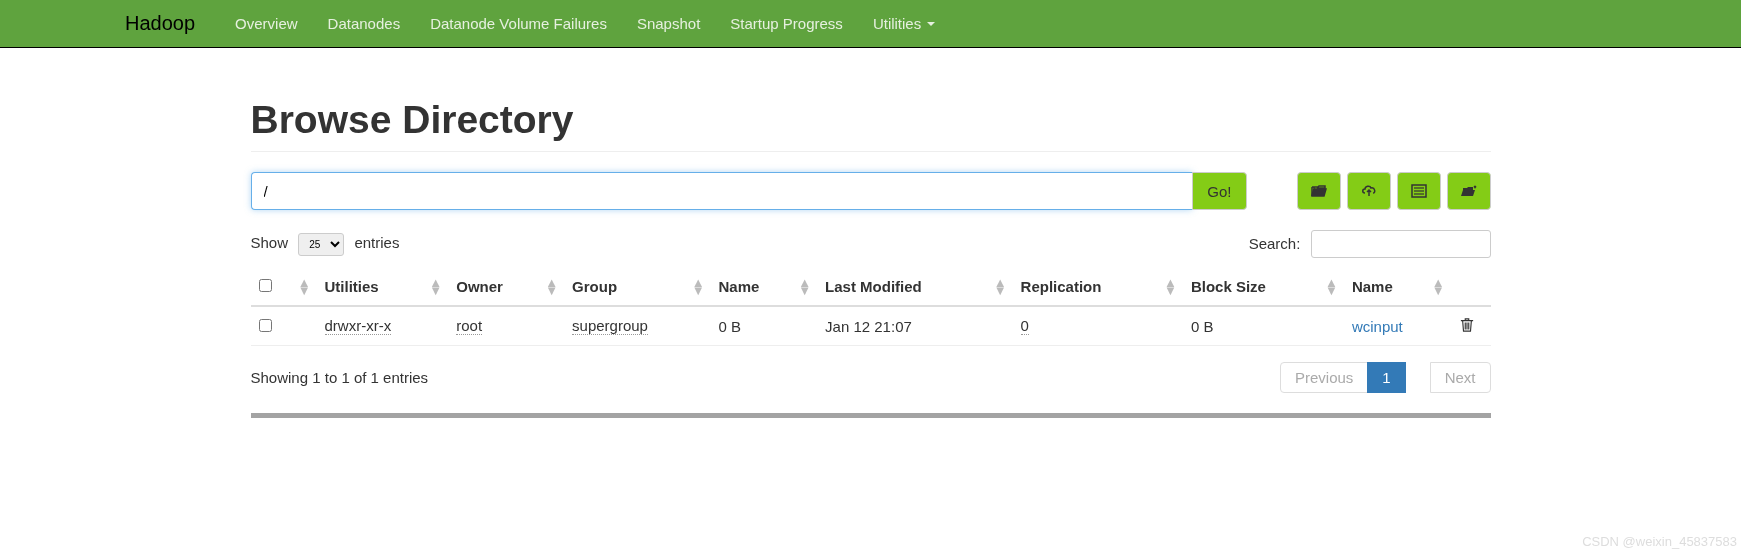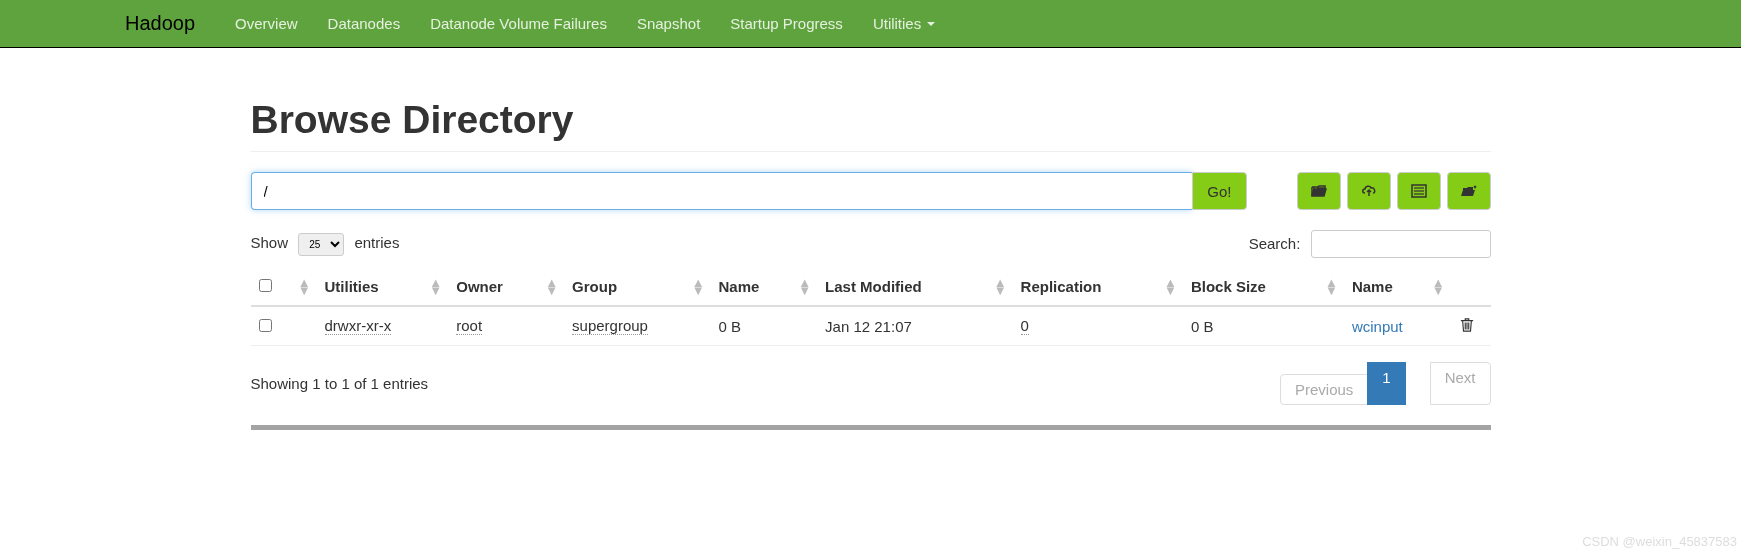--- a/index.html
+++ b/index.html
@@ -176,7 +176,7 @@
       cursor: pointer;
       margin-left: -1px;
     }
-    .page-btn:first-child { border-radius: 4px 0 0 4px; margin-top: 12px; }
+    .page-btn:first-child { border-radius: 4px 0 0 4px; }
     .page-btn:last-child { border-radius: 0 4px 4px 0; margin-left: 24px; }
     .page-btn.active {
       background: #337ab7;

